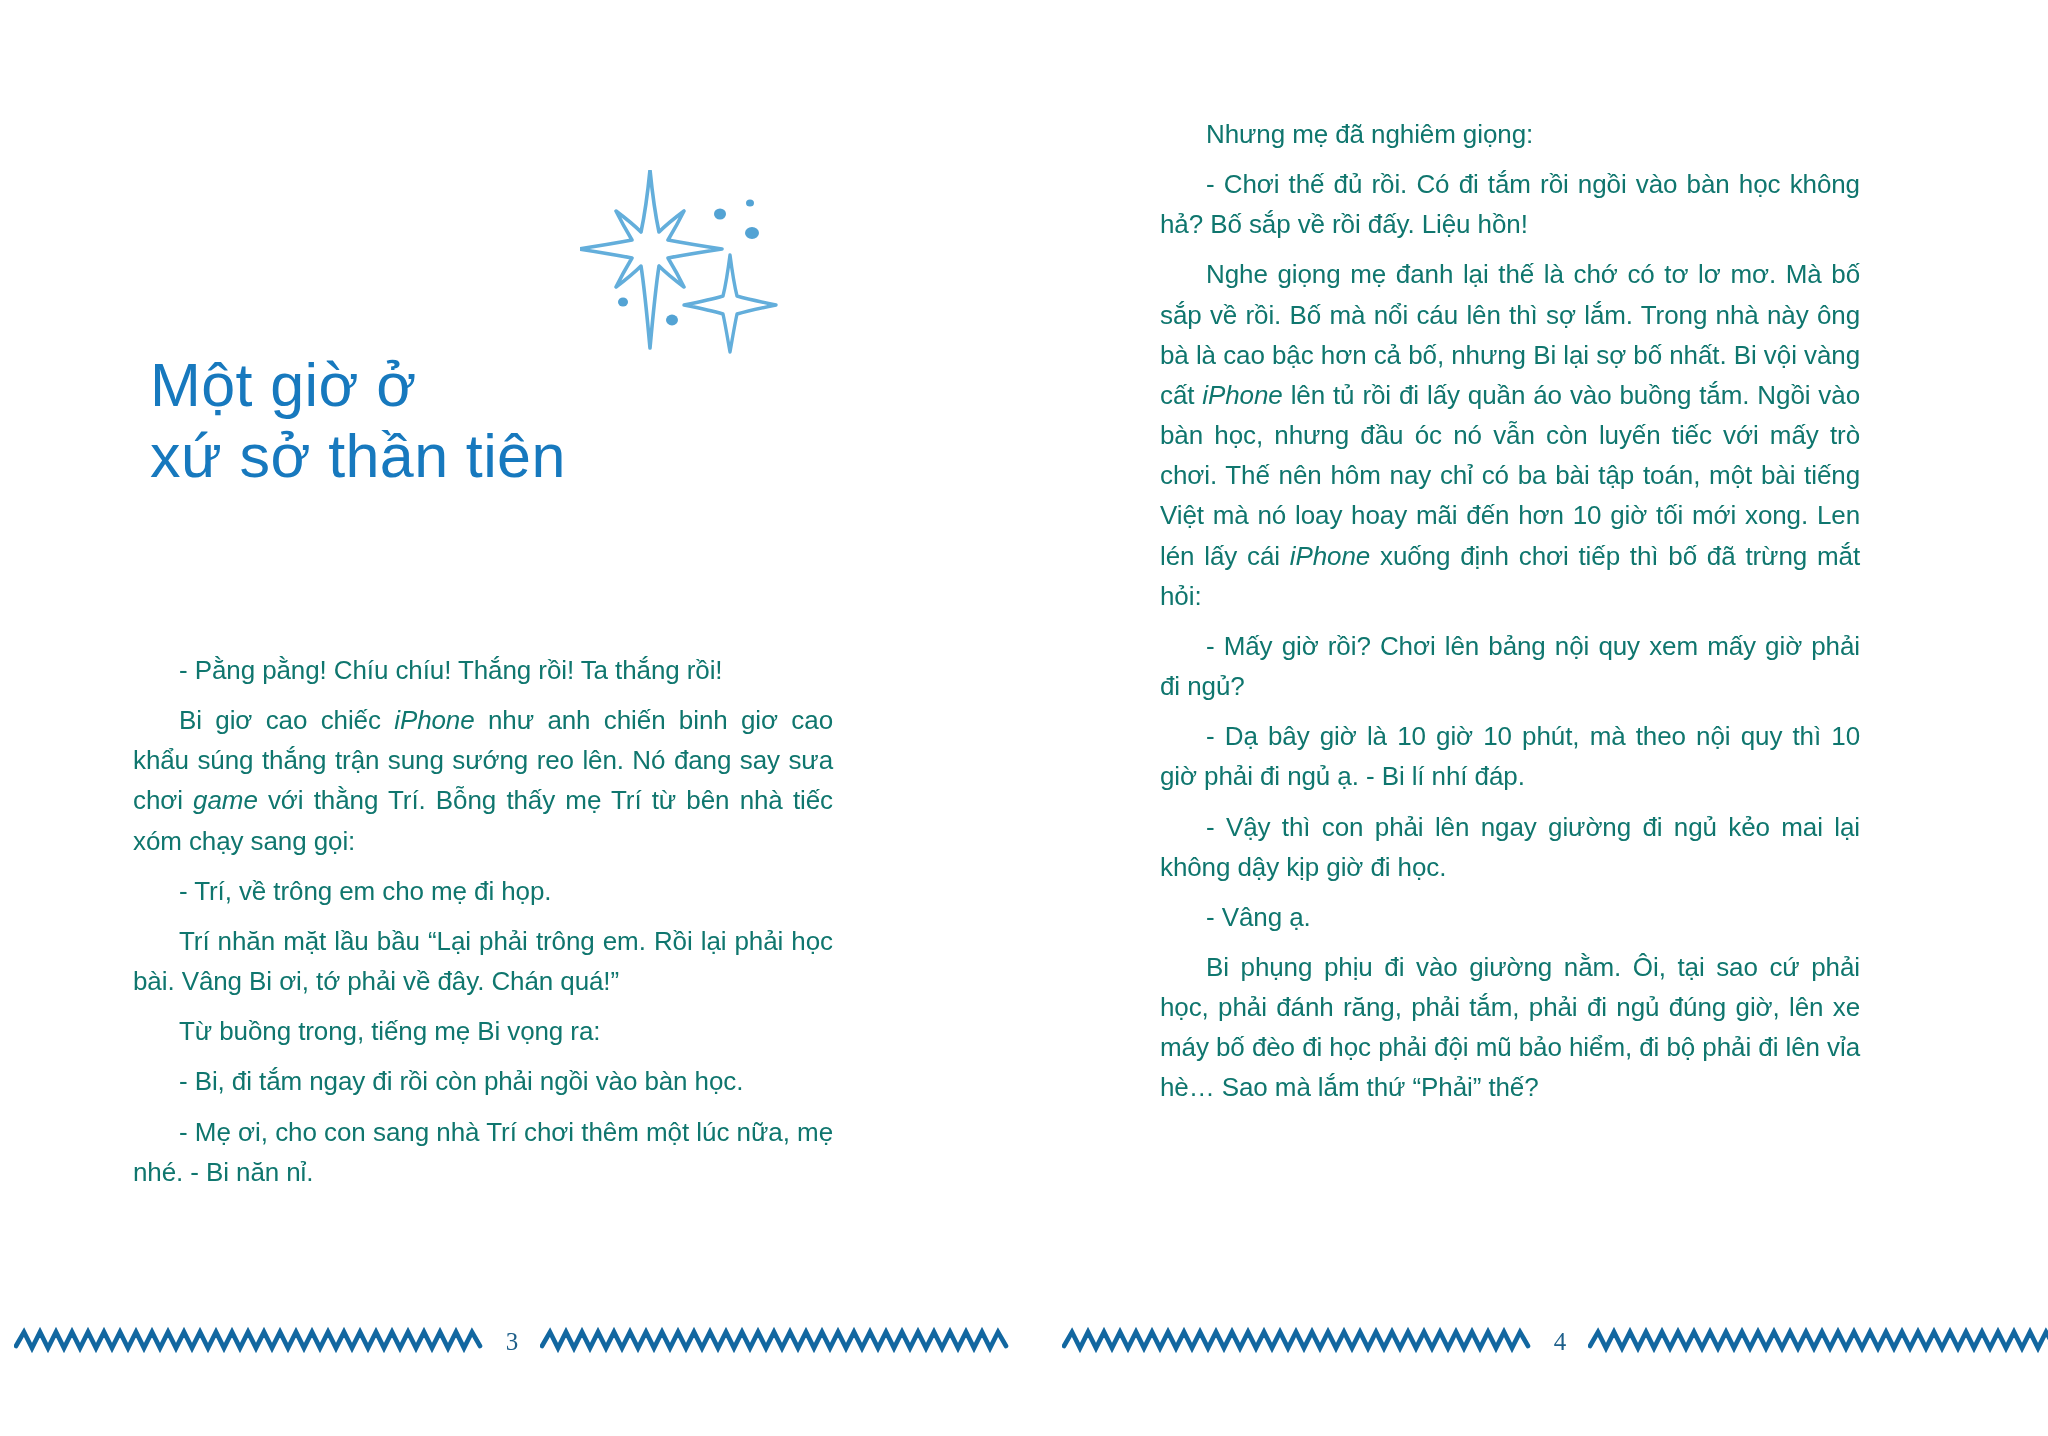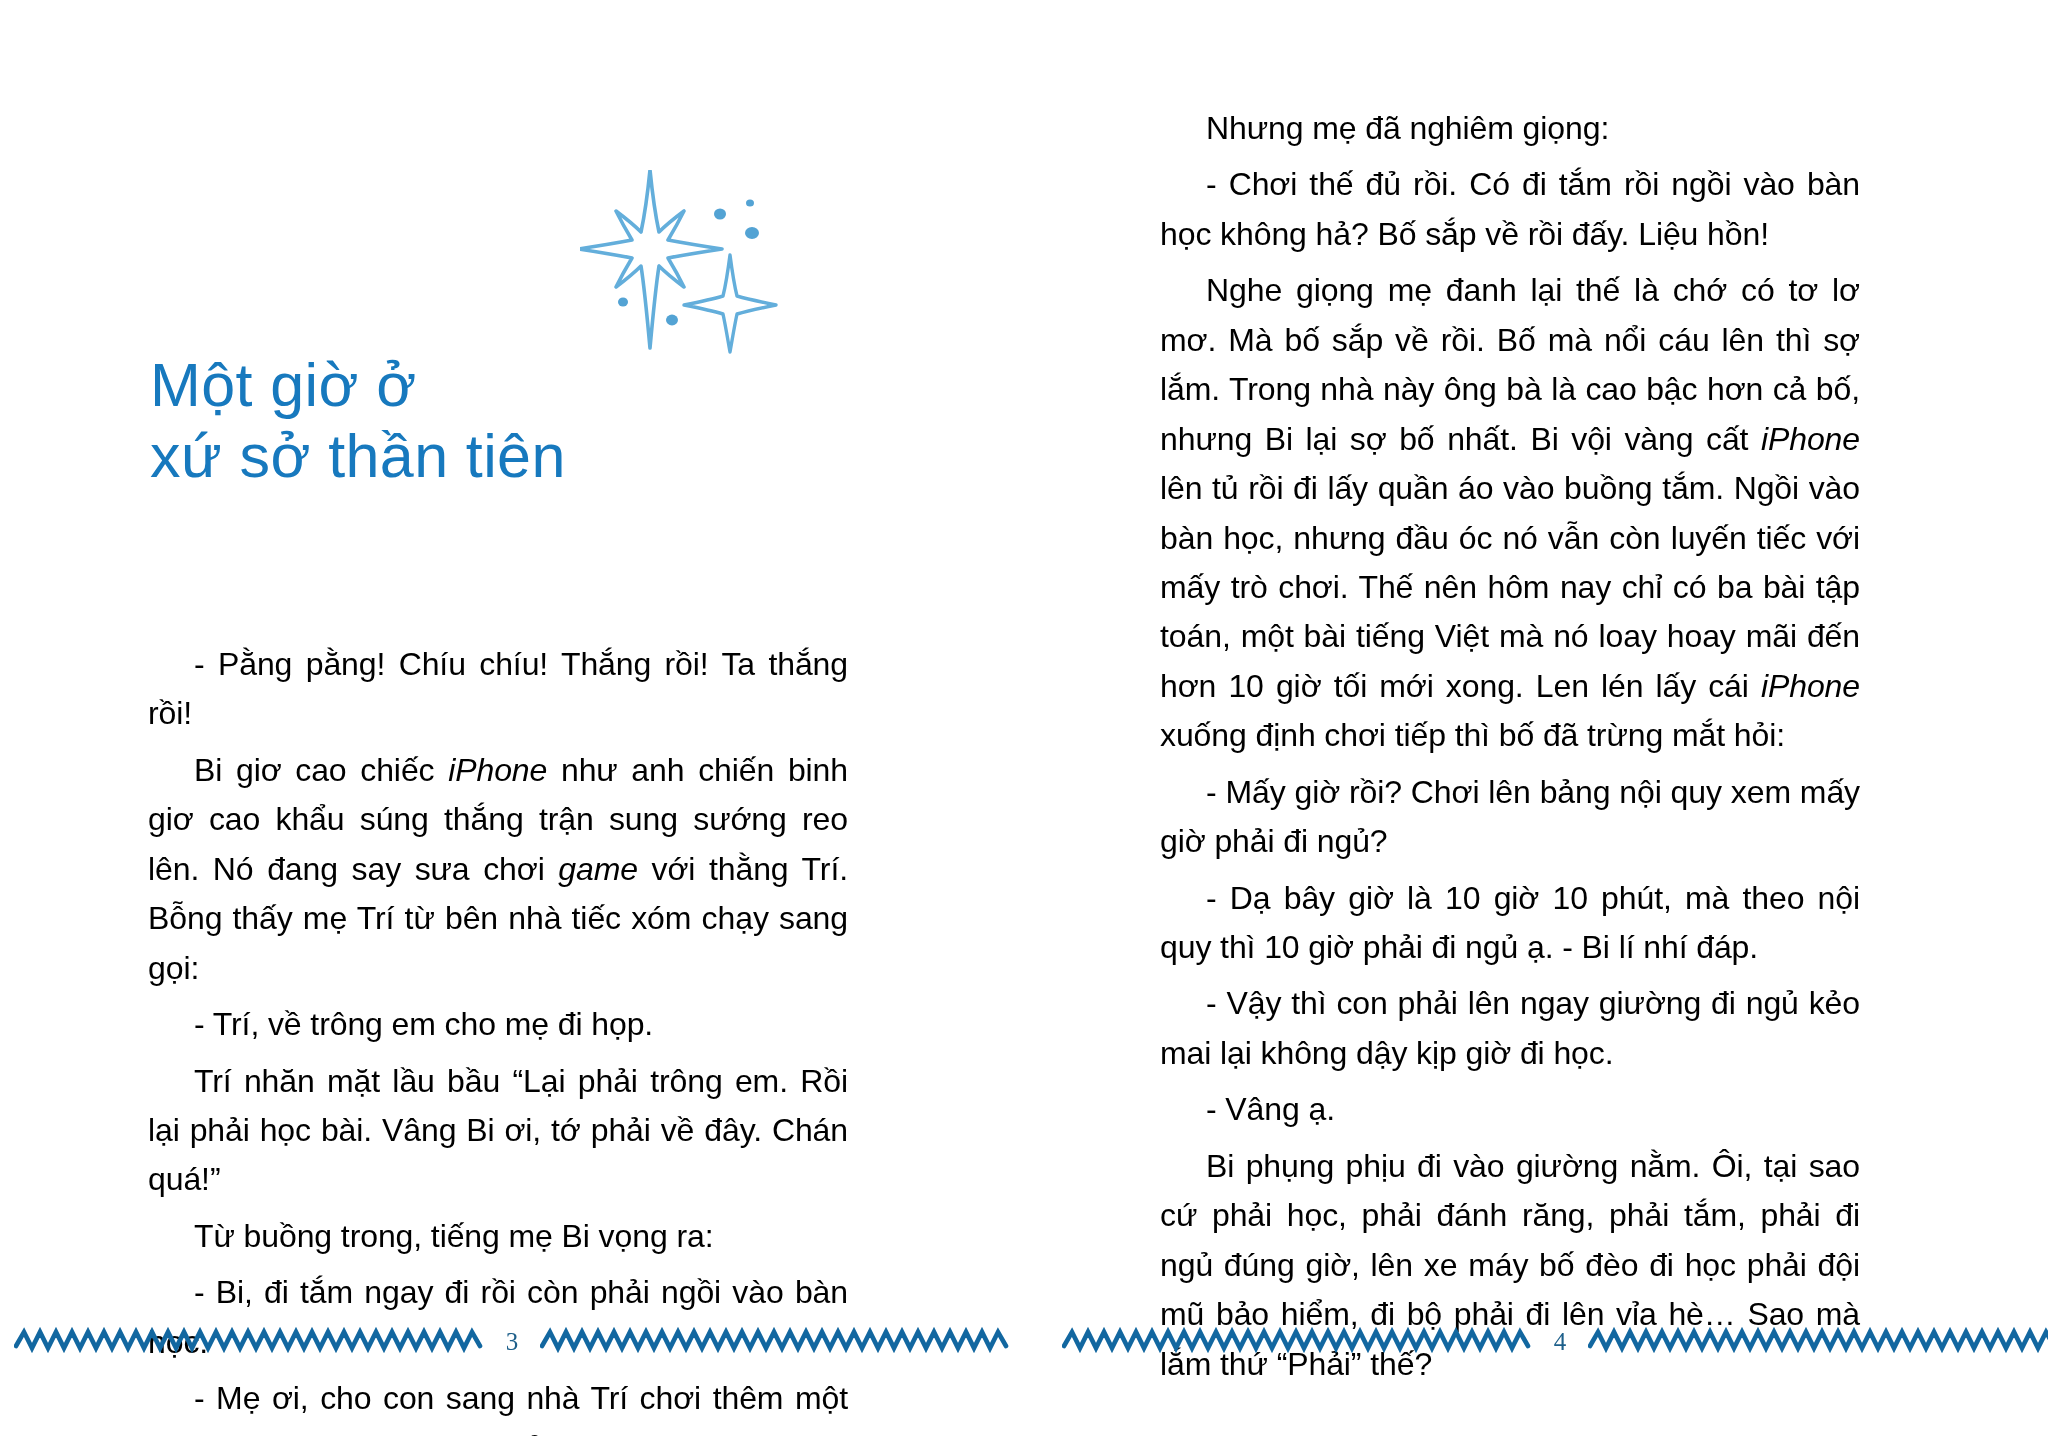--- a/index.html
+++ b/index.html
@@ -74,13 +74,13 @@
 
   
   p.para {
-    margin: 0 0 7px 0;
-    font-size: 32px;
+    margin: 10px 0 7px 0;
+    font-size: 26px;
     line-height: 1.545;
     text-align: justify;
     text-indent: 46px;
     letter-spacing: -0.1px;
-    color: #000000;
+    color: #0f766e;
     -webkit-hyphens: none;
     hyphens: none;
   }

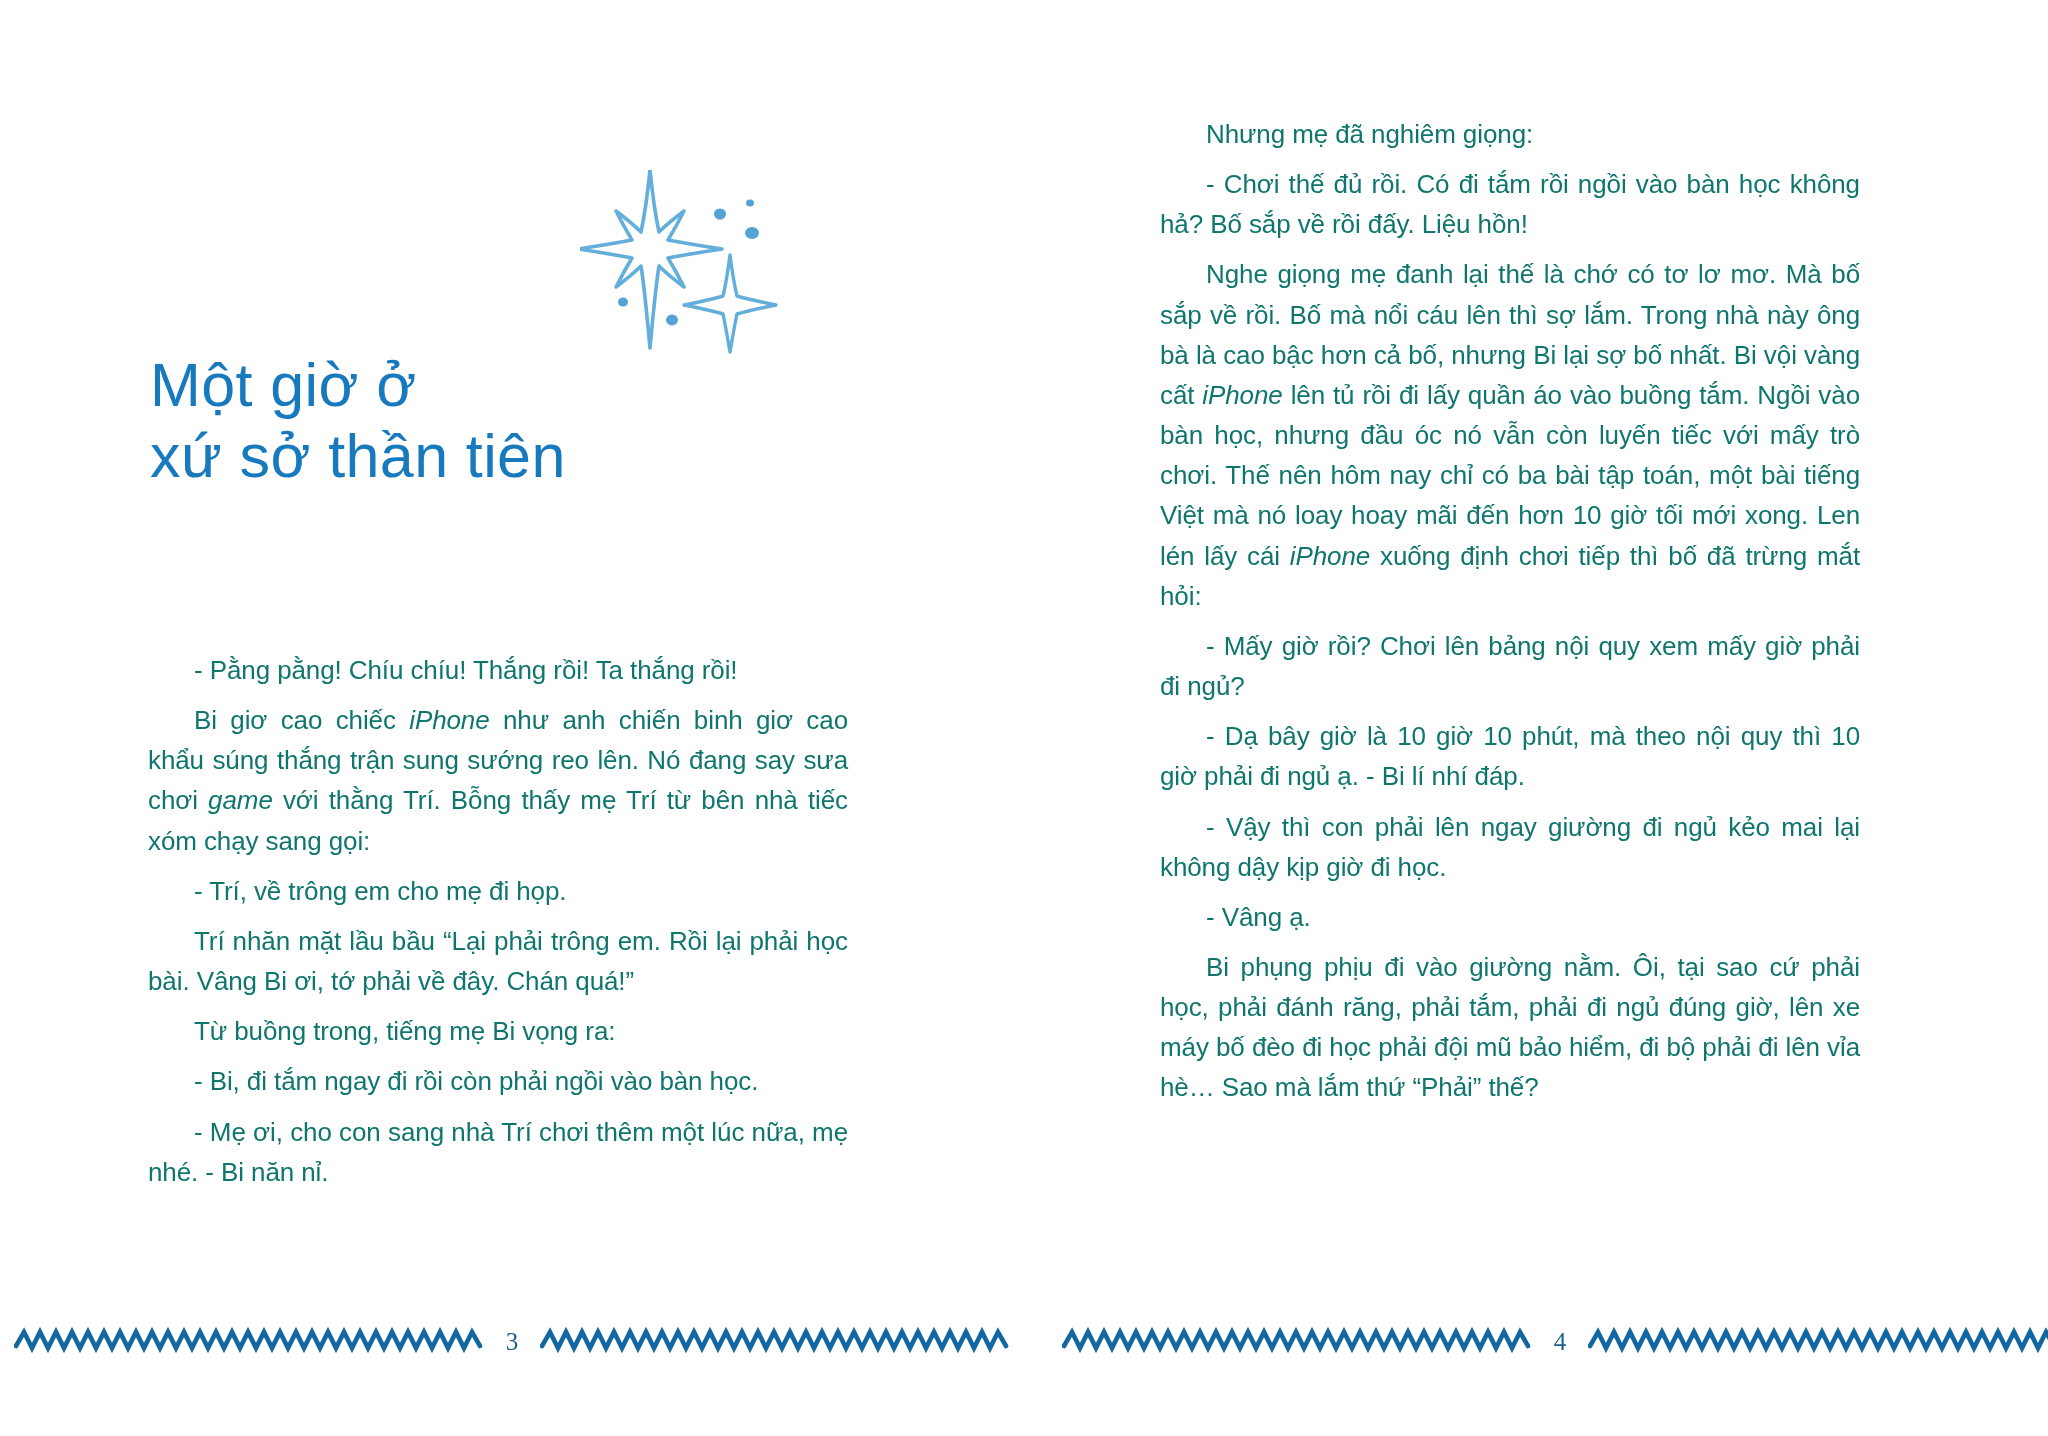--- a/index.html
+++ b/index.html
@@ -37,7 +37,7 @@
     position: absolute;
     width: 700px;
   }
-  .page-left .col-body  { left: 148px; top: 640px; }
+  .page-left .col-body  { left: 133px; top: 640px; }
   .page-right .col-body { left: 1160px; top: 104px; }
   .page-right .col-body { left: 136px; top: 104px; }
 

